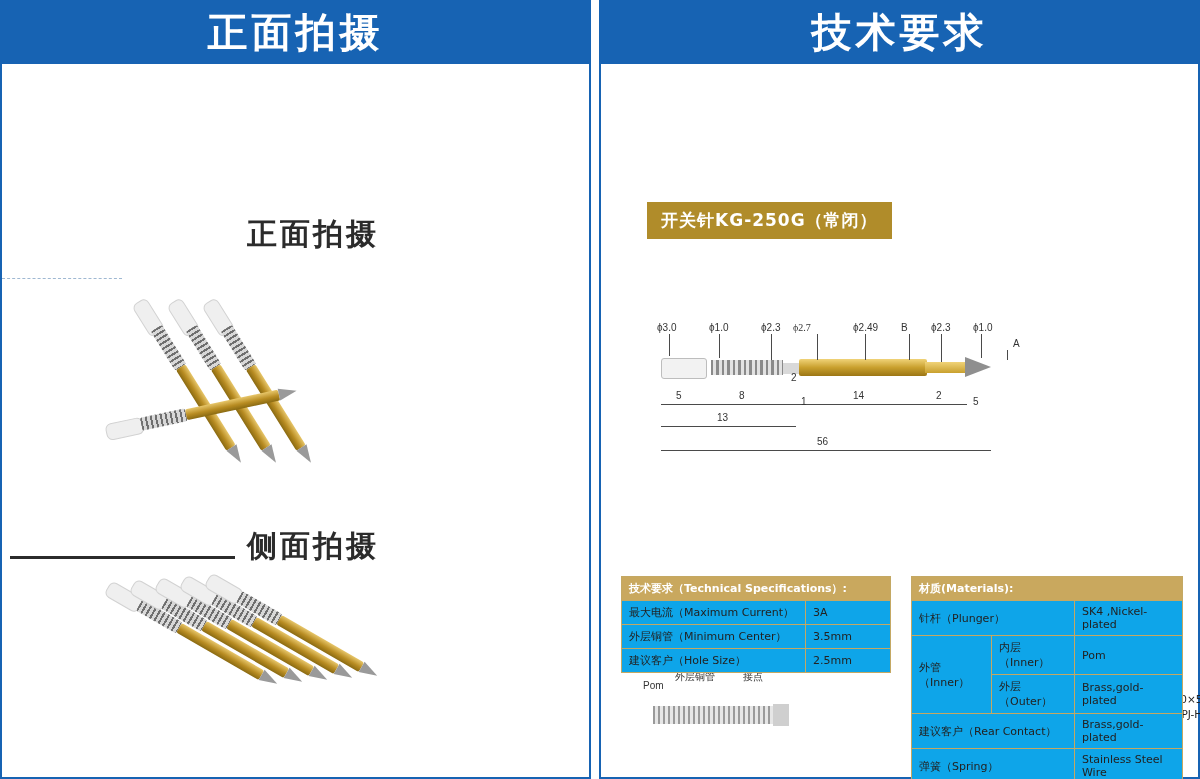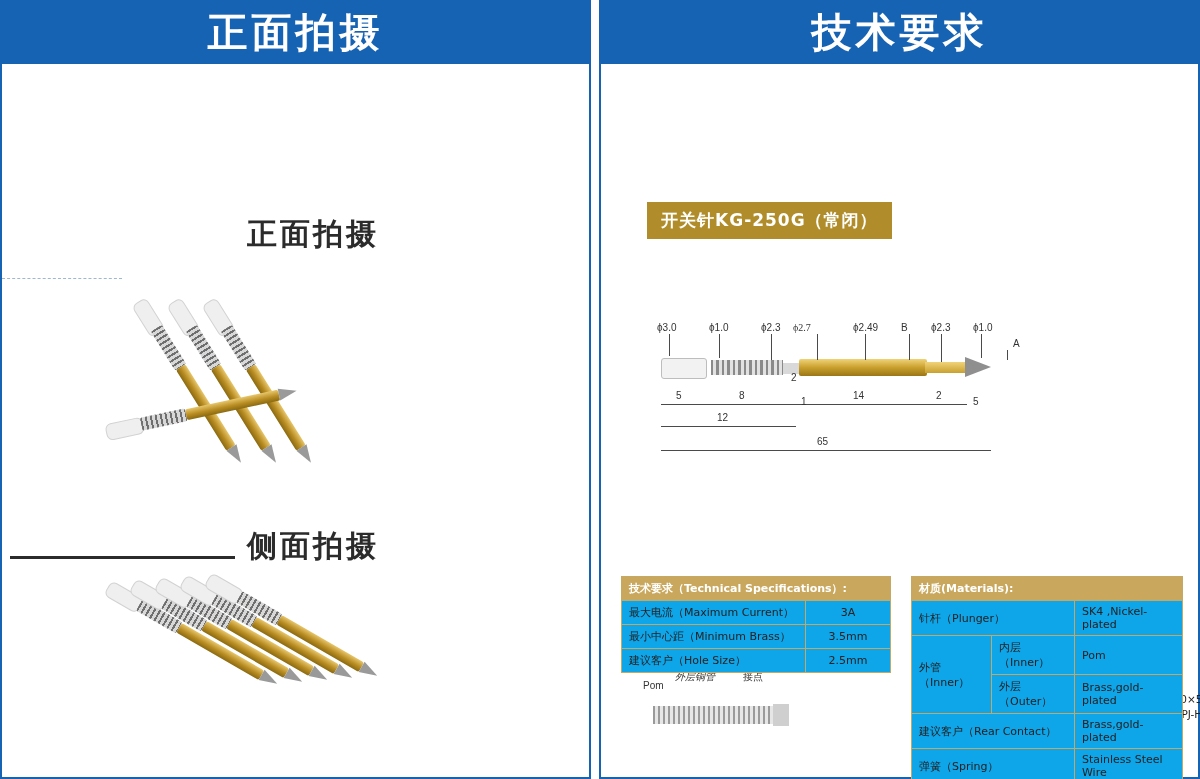--- a/index.html
+++ b/index.html
@@ -272,7 +272,7 @@
         <div class="dim" style="left:352px;top:142px;">5</div>
 
         <div class="ln" style="left:40px;top:172px;width:135px;height:1px;"></div>
-        <div class="dim" style="left:96px;top:158px;">12</div>
+        <div class="dim" style="left:96px;top:158px;">13</div>
 
         <div class="ln" style="left:40px;top:196px;width:330px;height:1px;"></div>
         <div class="dim" style="left:196px;top:182px;">65</div>

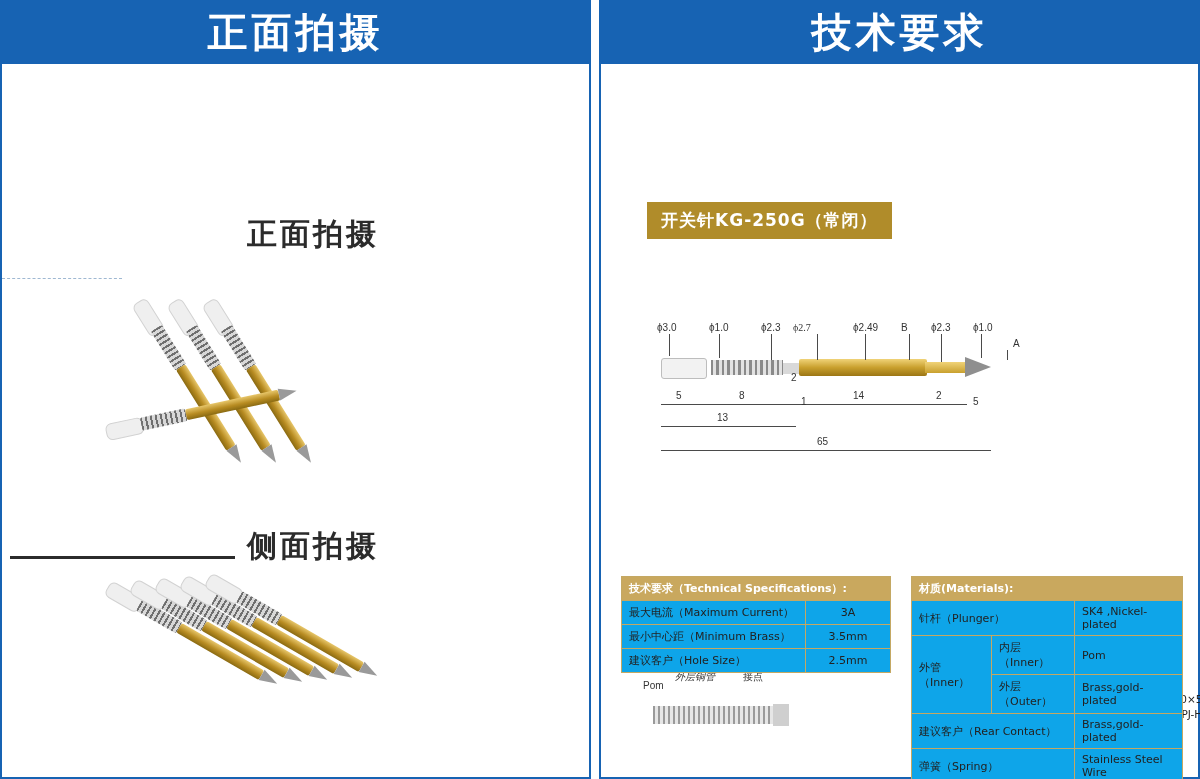--- a/index.html
+++ b/index.html
@@ -275,7 +275,7 @@
         <div class="dim" style="left:96px;top:158px;">13</div>
 
         <div class="ln" style="left:40px;top:196px;width:330px;height:1px;"></div>
-        <div class="dim" style="left:196px;top:182px;">65</div>
+        <div class="dim" style="left:196px;top:182px;">56</div>
 
         <div class="detail-left">
           <div class="ln" style="left:10px;top:40px;width:120px;height:18px;background:repeating-linear-gradient(90deg,#9a9a9a 0 2px,#e6e6e6 2px 5px);"></div>

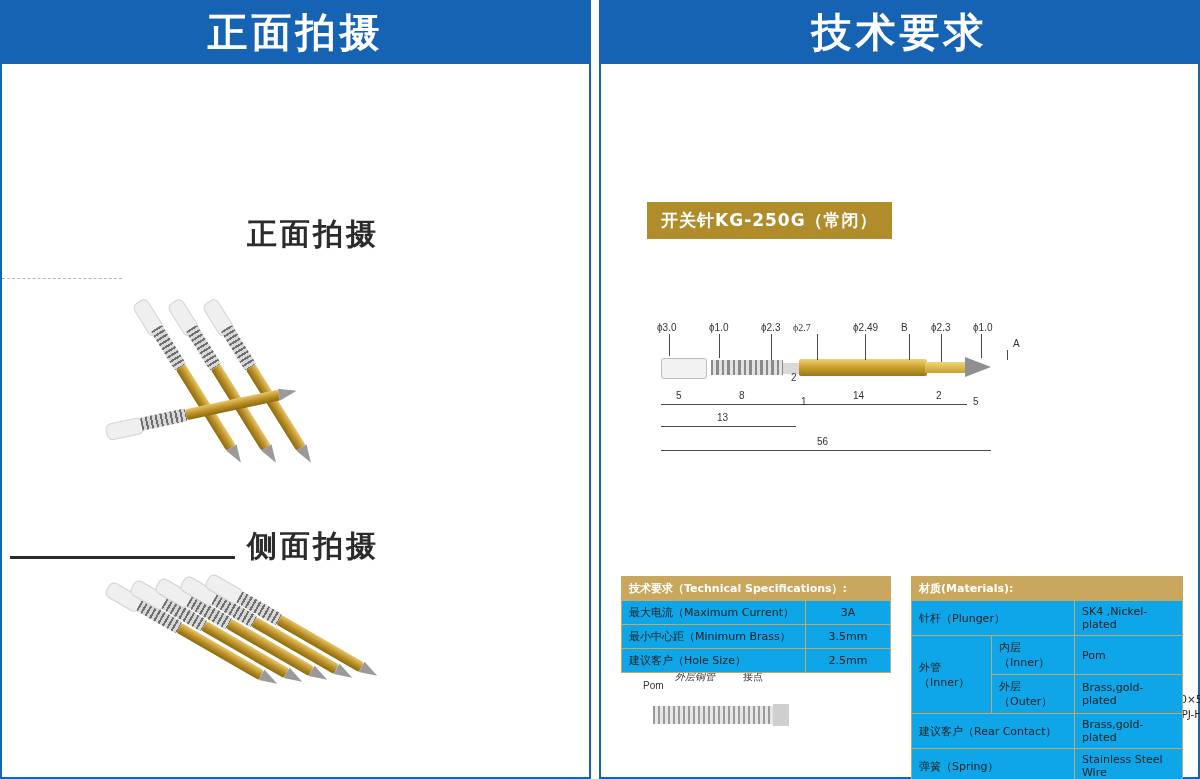--- a/index.html
+++ b/index.html
@@ -140,7 +140,7 @@
   table .hdr{background:#c9a85e;color:#ffffff;font-weight:bold;}
   .tbl-tech{left:20px;top:512px;width:270px;}
   .tbl-mat{left:310px;top:512px;width:272px;}
-  .tbl-tech td:nth-child(2){text-align:center;width:70px;}
+  .tbl-tech td:nth-child(2){text-align:left;width:70px;}
 </style>
 </head>
 <body>

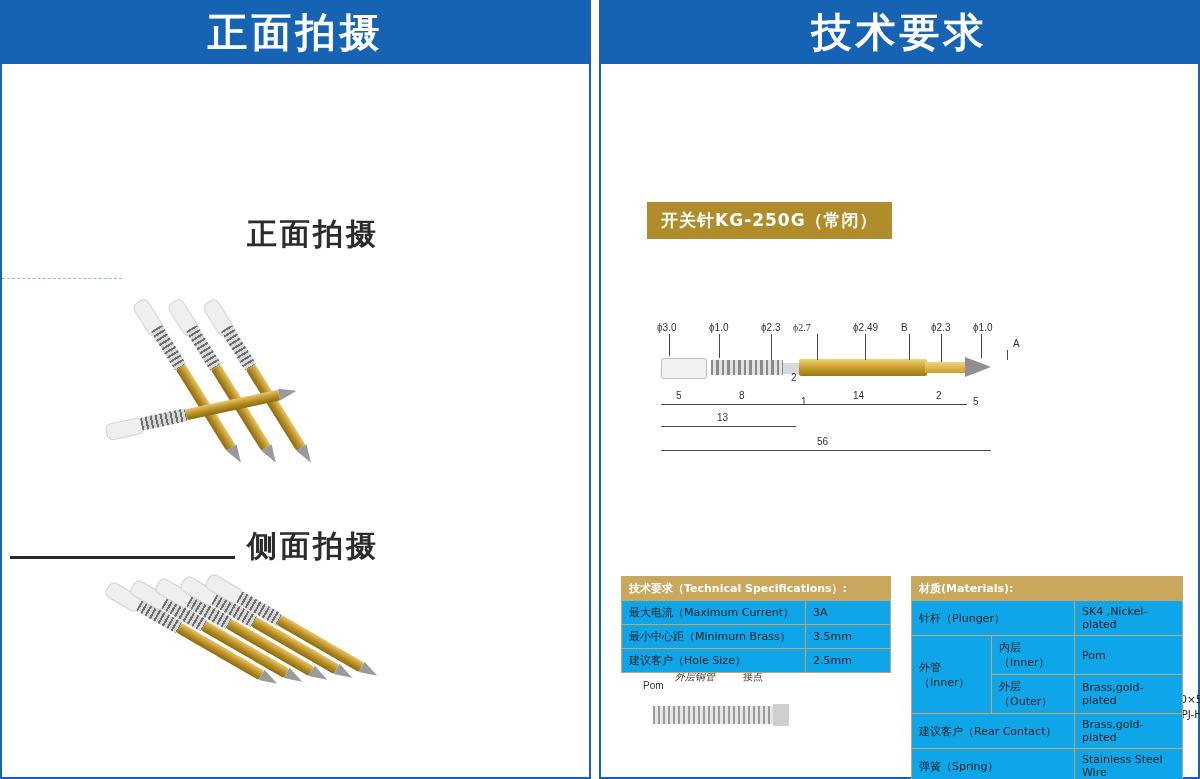--- a/index.html
+++ b/index.html
@@ -317,7 +317,7 @@
           <td>3A</td>
         </tr>
         <tr>
-          <td>最小中心距（Minimum Brass）</td>
+          <td>外层铜管（Minimum Center）</td>
           <td>3.5mm</td>
         </tr>
         <tr>

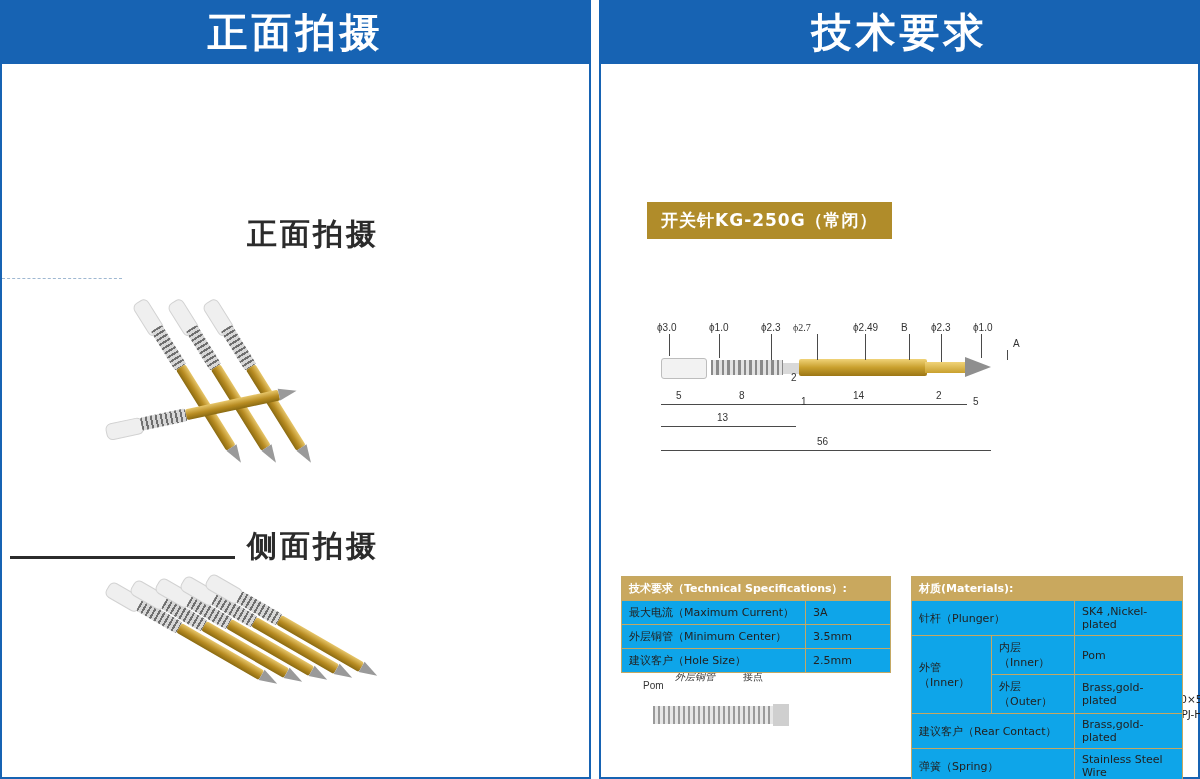--- a/index.html
+++ b/index.html
@@ -281,7 +281,7 @@
           <div class="ln" style="left:10px;top:40px;width:120px;height:18px;background:repeating-linear-gradient(90deg,#9a9a9a 0 2px,#e6e6e6 2px 5px);"></div>
           <div class="ln" style="left:130px;top:38px;width:16px;height:22px;background:#cfcfcf;"></div>
           <div class="dim" style="left:0px;top:14px;">Pom</div>
-          <div class="dim" style="left:32px;top:4px;font-style:italic;">外层铜管</div>
+          <div class="dim" style="left:32px;top:4px;">外层铜管</div>
           <div class="dim" style="left:100px;top:4px;">接点</div>
         </div>
 

